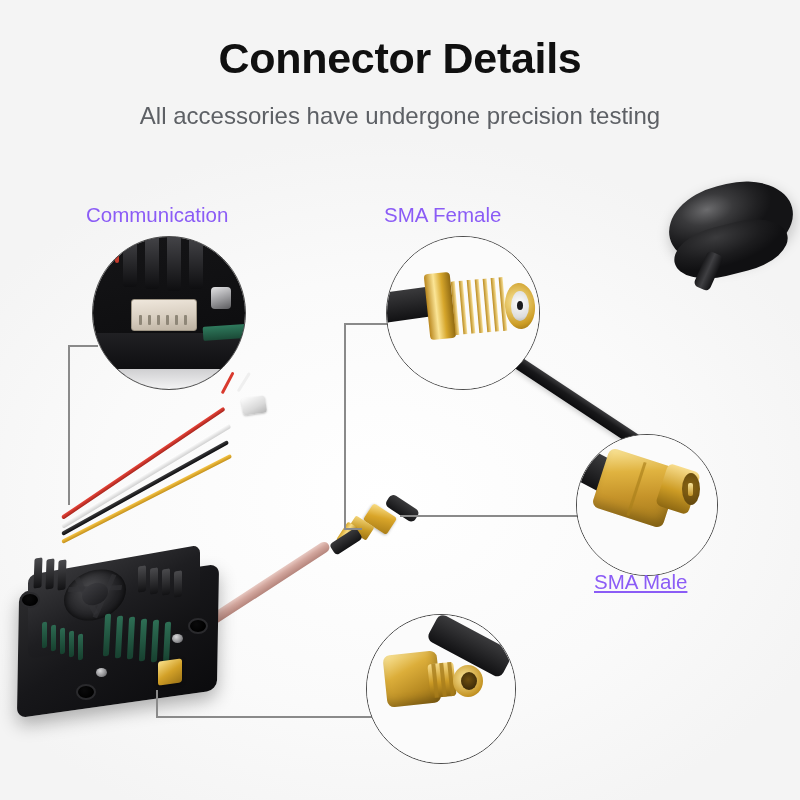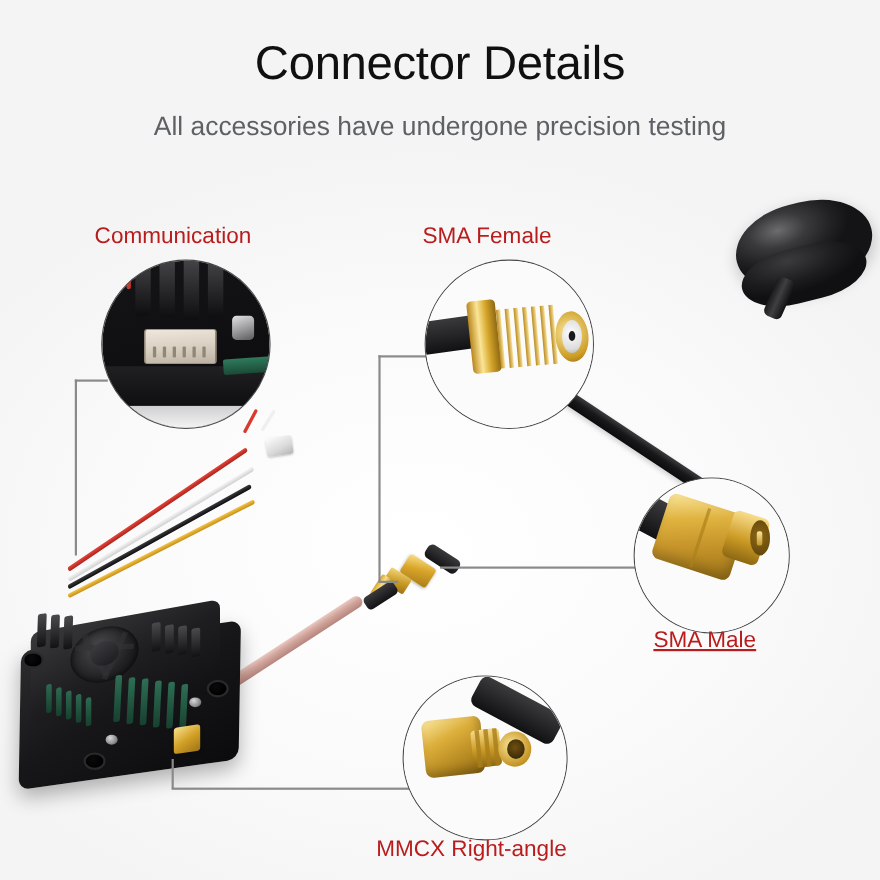--- a/index.html
+++ b/index.html
@@ -20,7 +20,7 @@
   
   .title{
     position:absolute;top:34px;left:0;width:800px;text-align:center;
-    font-size:43px;font-weight:normal;color:#101010;letter-spacing:-0.3px;
+    font-size:43px;font-weight:bold;color:#101010;letter-spacing:-0.3px;
   }
   .subtitle{
     position:absolute;top:102px;left:0;width:800px;text-align:center;

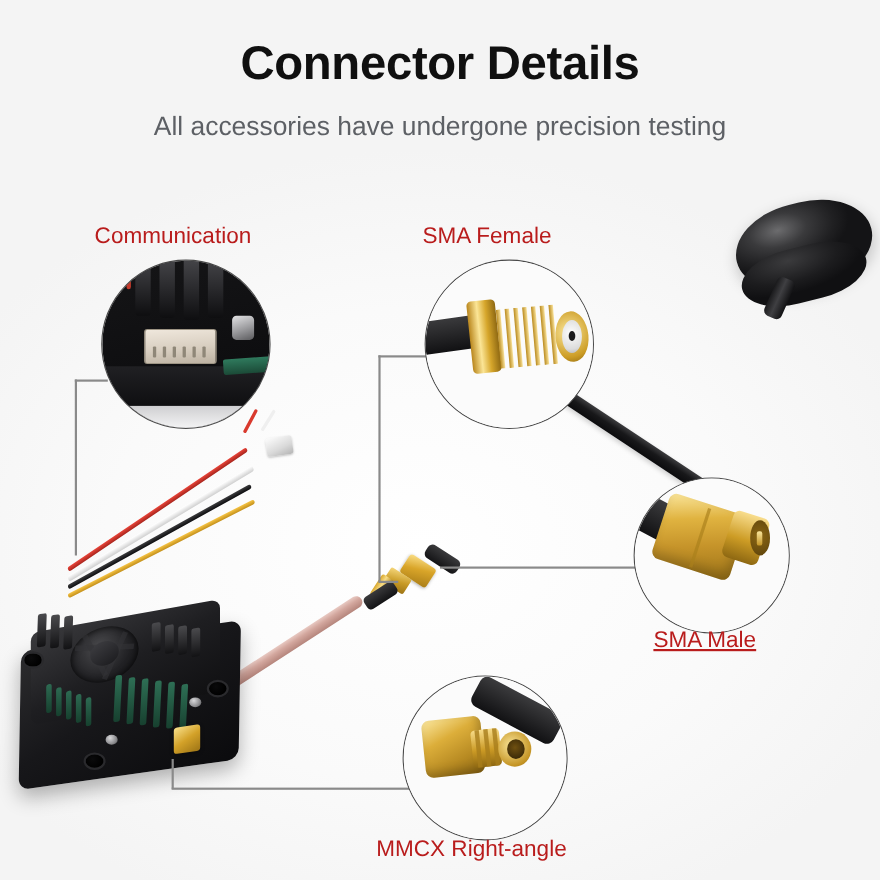--- a/index.html
+++ b/index.html
@@ -28,7 +28,7 @@
   }
 
   
-  .calloutLabel{position:absolute;font-size:20.5px;color:#b91c1c;white-space:nowrap;}
+  .calloutLabel{position:absolute;font-size:20.5px;color:#8b5cf6;white-space:nowrap;}
 
   
   .callout{position:absolute;border-radius:50%;overflow:hidden;

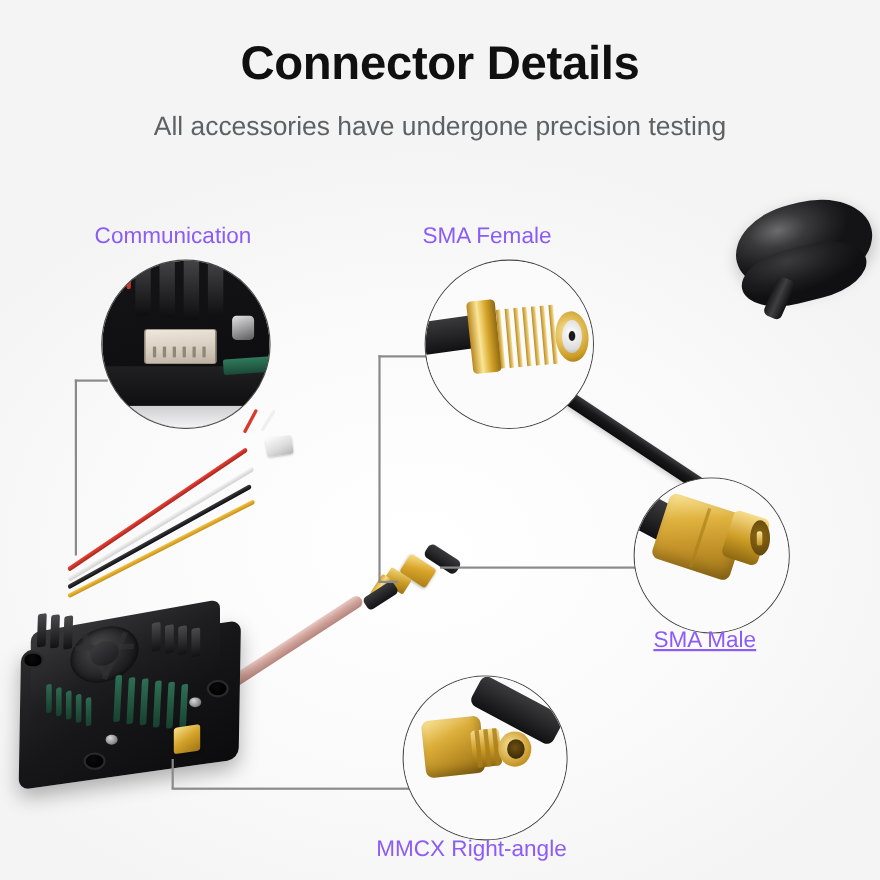--- a/index.html
+++ b/index.html
@@ -417,7 +417,6 @@
       <div class="mx-bore"></div>
     </div>
   </div>
-  <div class="calloutLabel" style="left:342px;top:760px;">MMCX Right-angle</div>
 
 </div>
 

